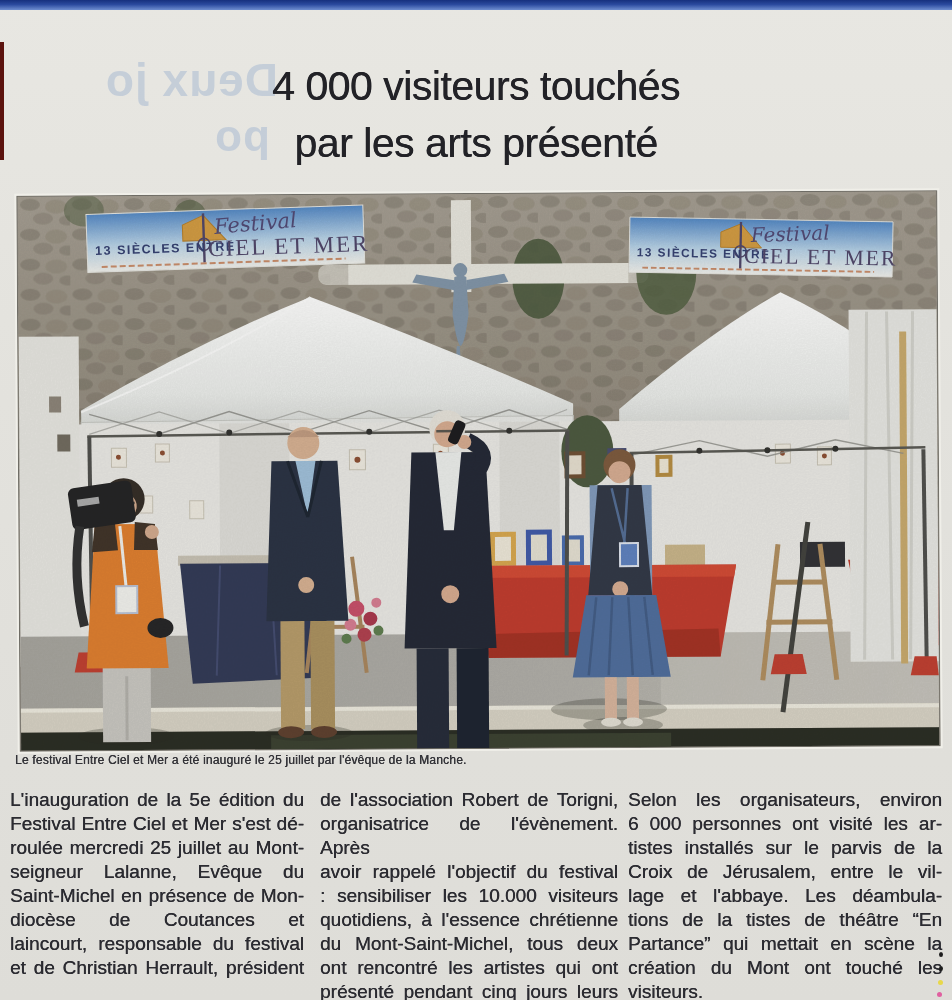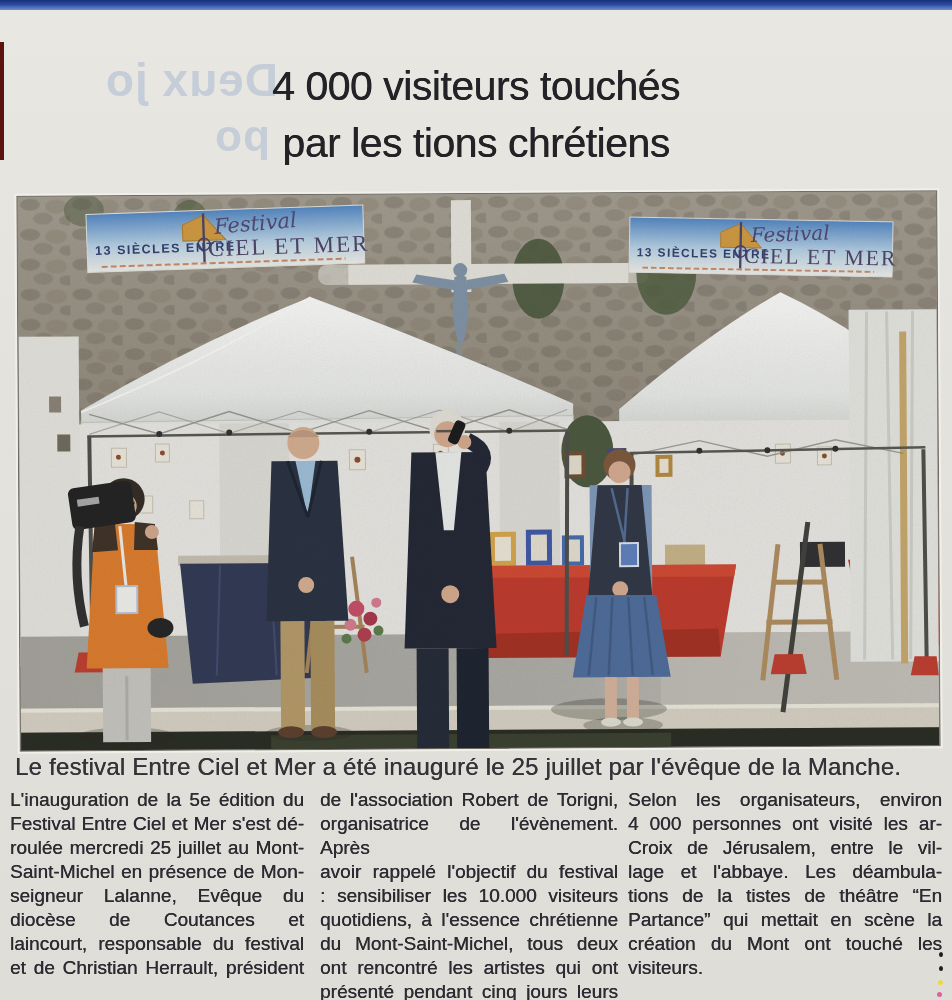--- a/index.html
+++ b/index.html
@@ -56,7 +56,7 @@
 
   <div class="headline">
     <div>4 000 visiteurs touchés</div>
-    <div>par les tions chrétiens</div>
+    <div>par les arts présenté</div>
   </div>
 
   <div class="photo-frame">

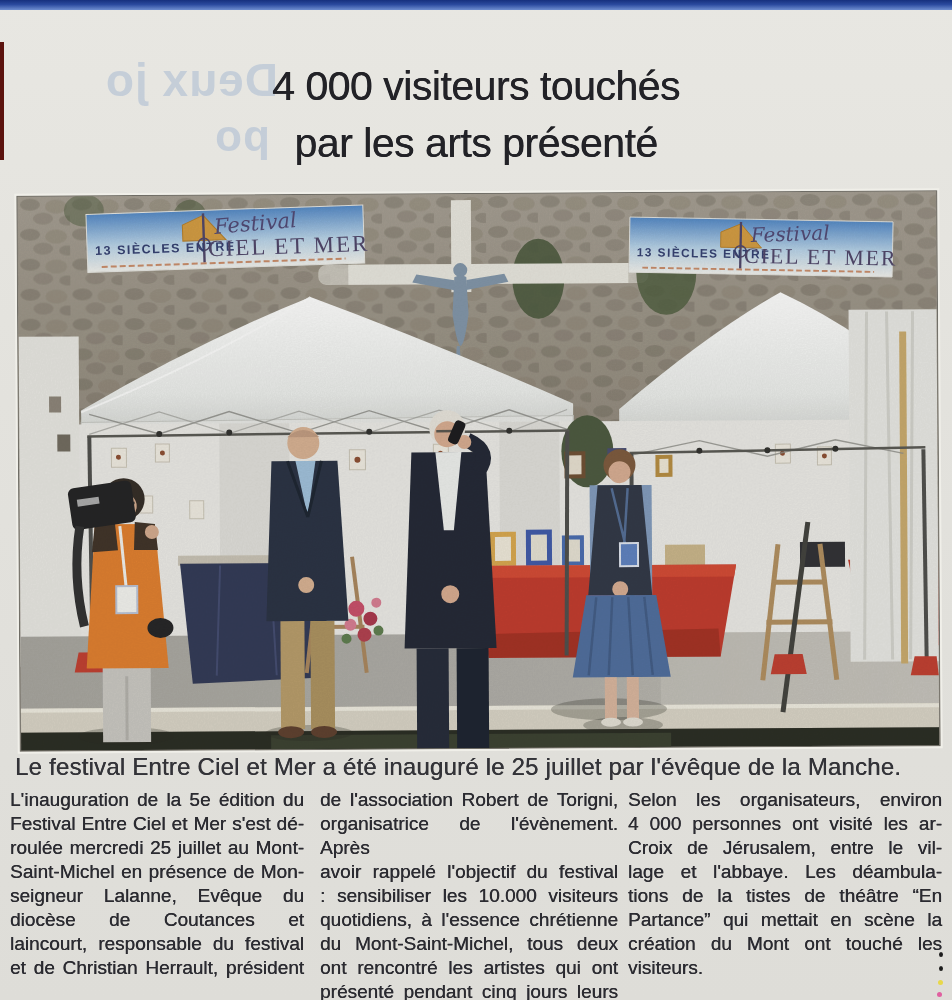--- a/index.html
+++ b/index.html
@@ -21,7 +21,7 @@
         border:1px solid #6e6c65;outline:2px solid #f0efe9;
         transform:rotate(-0.35deg);background:#9b958b;}
   .caption{position:absolute;left:15px;top:753px;width:920px;color:#333338;
-        font-size:24px;letter-spacing:.2px;text-shadow:0.3px 0 0 #333338;}
+        font-size:12px;letter-spacing:.2px;text-shadow:0.3px 0 0 #333338;}
   .cols{position:absolute;top:788px;left:0;width:952px;color:#2b2b31;
         font-size:19px;line-height:24px;text-shadow:0.3px 0 0 #2b2b31;}
   .col{position:absolute;top:0;}

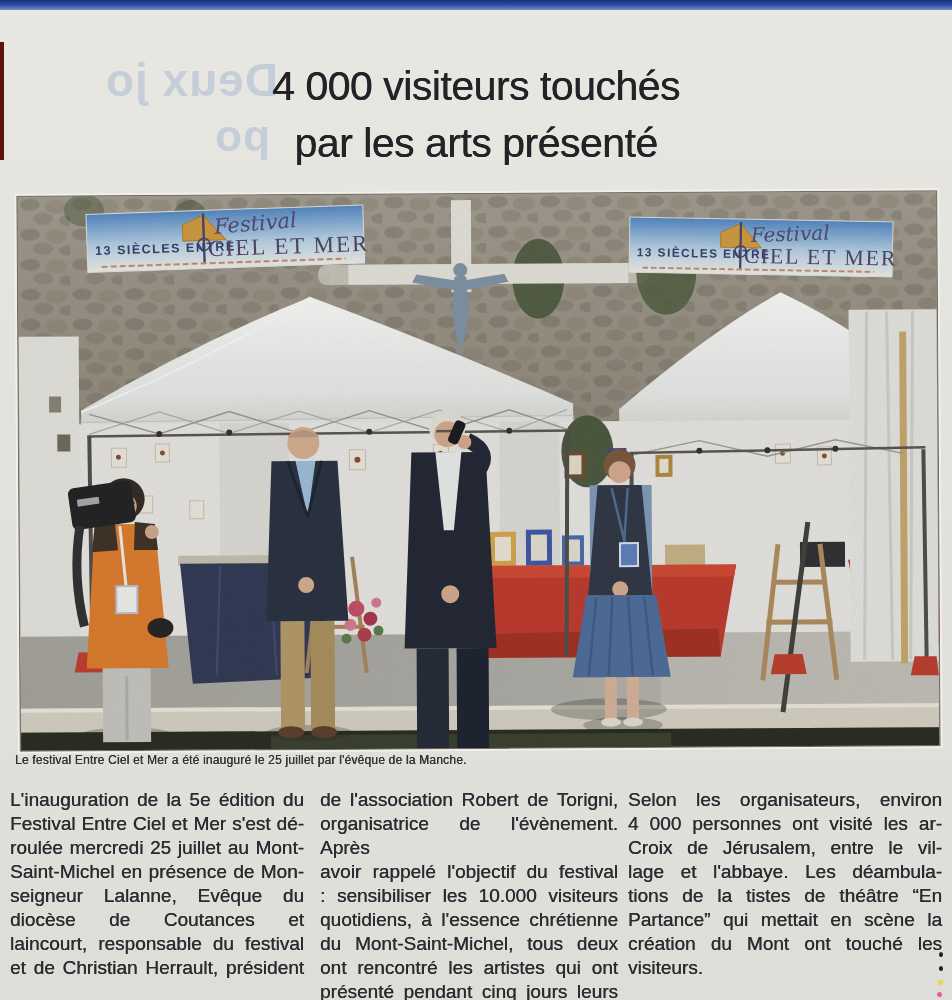--- a/index.html
+++ b/index.html
@@ -381,7 +381,7 @@
       </div>
     <div class="col col3">
         <div class="tline"><span>Selon les organisateurs, environ</span></div>
-        <div class="tline"><span>4 000 personnes ont visité les ar-</span></div>
+        <div class="tline"><span>6 000 personnes ont visité les ar-</span></div>
         <div class="tline"><span>Croix de Jérusalem, entre le vil-</span></div>
         <div class="tline"><span>lage et l'abbaye. Les déambula-</span></div>
         <div class="tline"><span>tions de la tistes de théâtre “</span><span class="it">En</span></div>

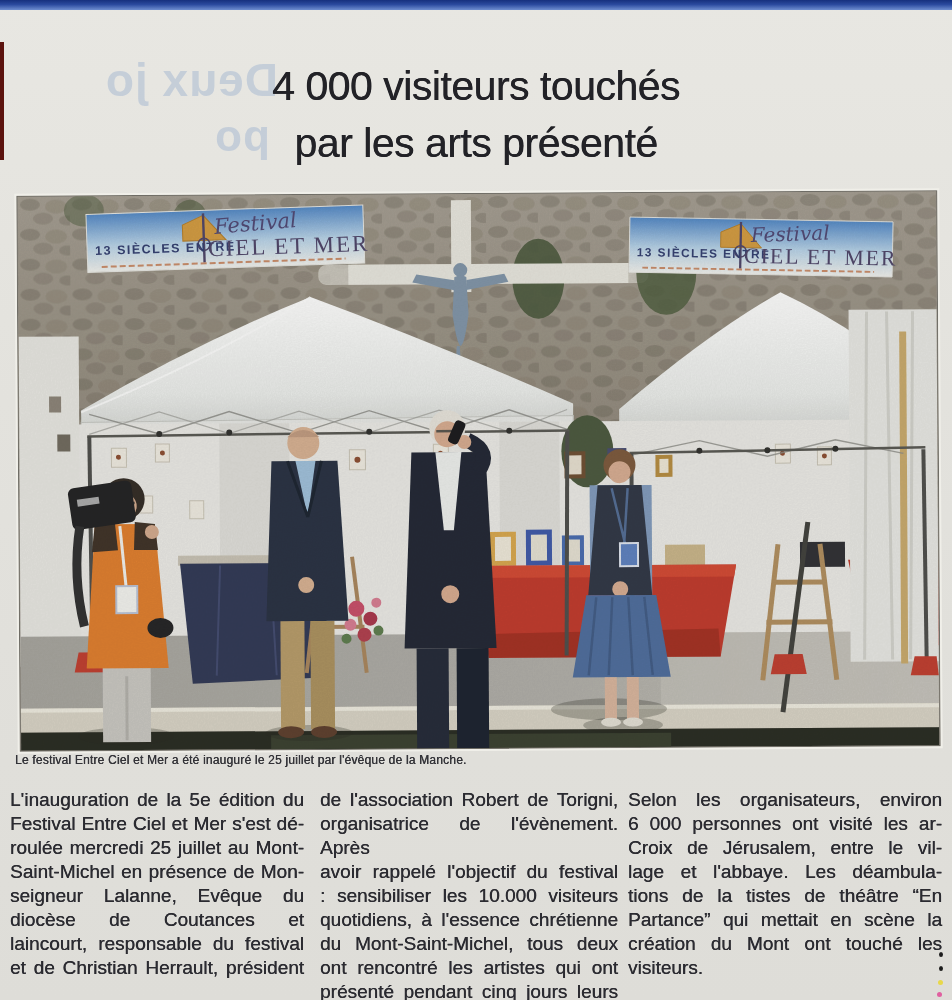--- a/index.html
+++ b/index.html
@@ -382,6 +382,7 @@
     <div class="col col3">
         <div class="tline"><span>Selon les organisateurs, environ</span></div>
         <div class="tline"><span>6 000 personnes ont visité les ar-</span></div>
+        <div class="tline"><span>tistes installés sur le parvis de la</span></div>
         <div class="tline"><span>Croix de Jérusalem, entre le vil-</span></div>
         <div class="tline"><span>lage et l'abbaye. Les déambula-</span></div>
         <div class="tline"><span>tions de la tistes de théâtre “</span><span class="it">En</span></div>

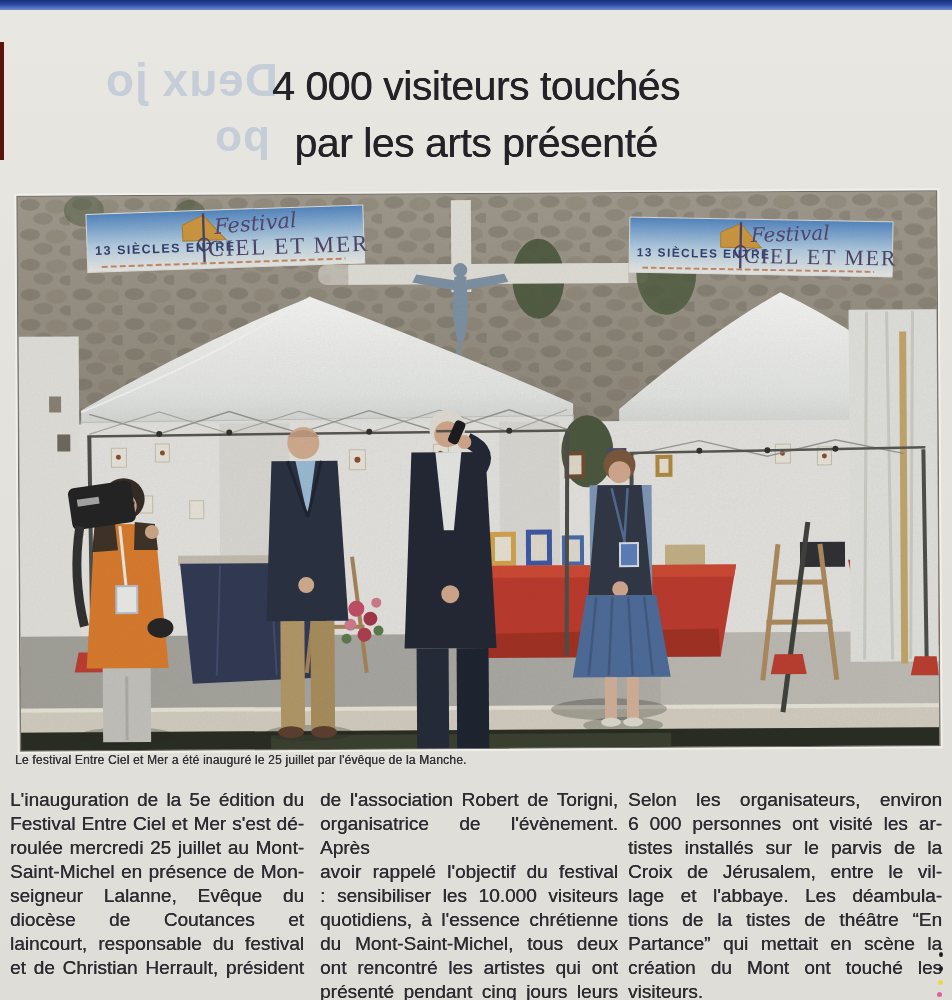--- a/index.html
+++ b/index.html
@@ -363,8 +363,8 @@
         <div class="tline"><span>L'inauguration de la 5e édition du</span></div>
         <div class="tline"><span>Festival Entre Ciel et Mer s'est dé-</span></div>
         <div class="tline"><span>roulée mercredi 25 juillet au Mont-</span></div>
+        <div class="tline"><span>seigneur Lalanne, Evêque du</span></div>
         <div class="tline"><span>Saint-Michel en présence de Mon-</span></div>
-        <div class="tline"><span>seigneur Lalanne, Evêque du</span></div>
         <div class="tline"><span>diocèse de Coutances et</span></div>
         <div class="tline"><span>laincourt, responsable du festival</span></div>
         <div class="tline"><span>et de Christian Herrault, président</span></div>

